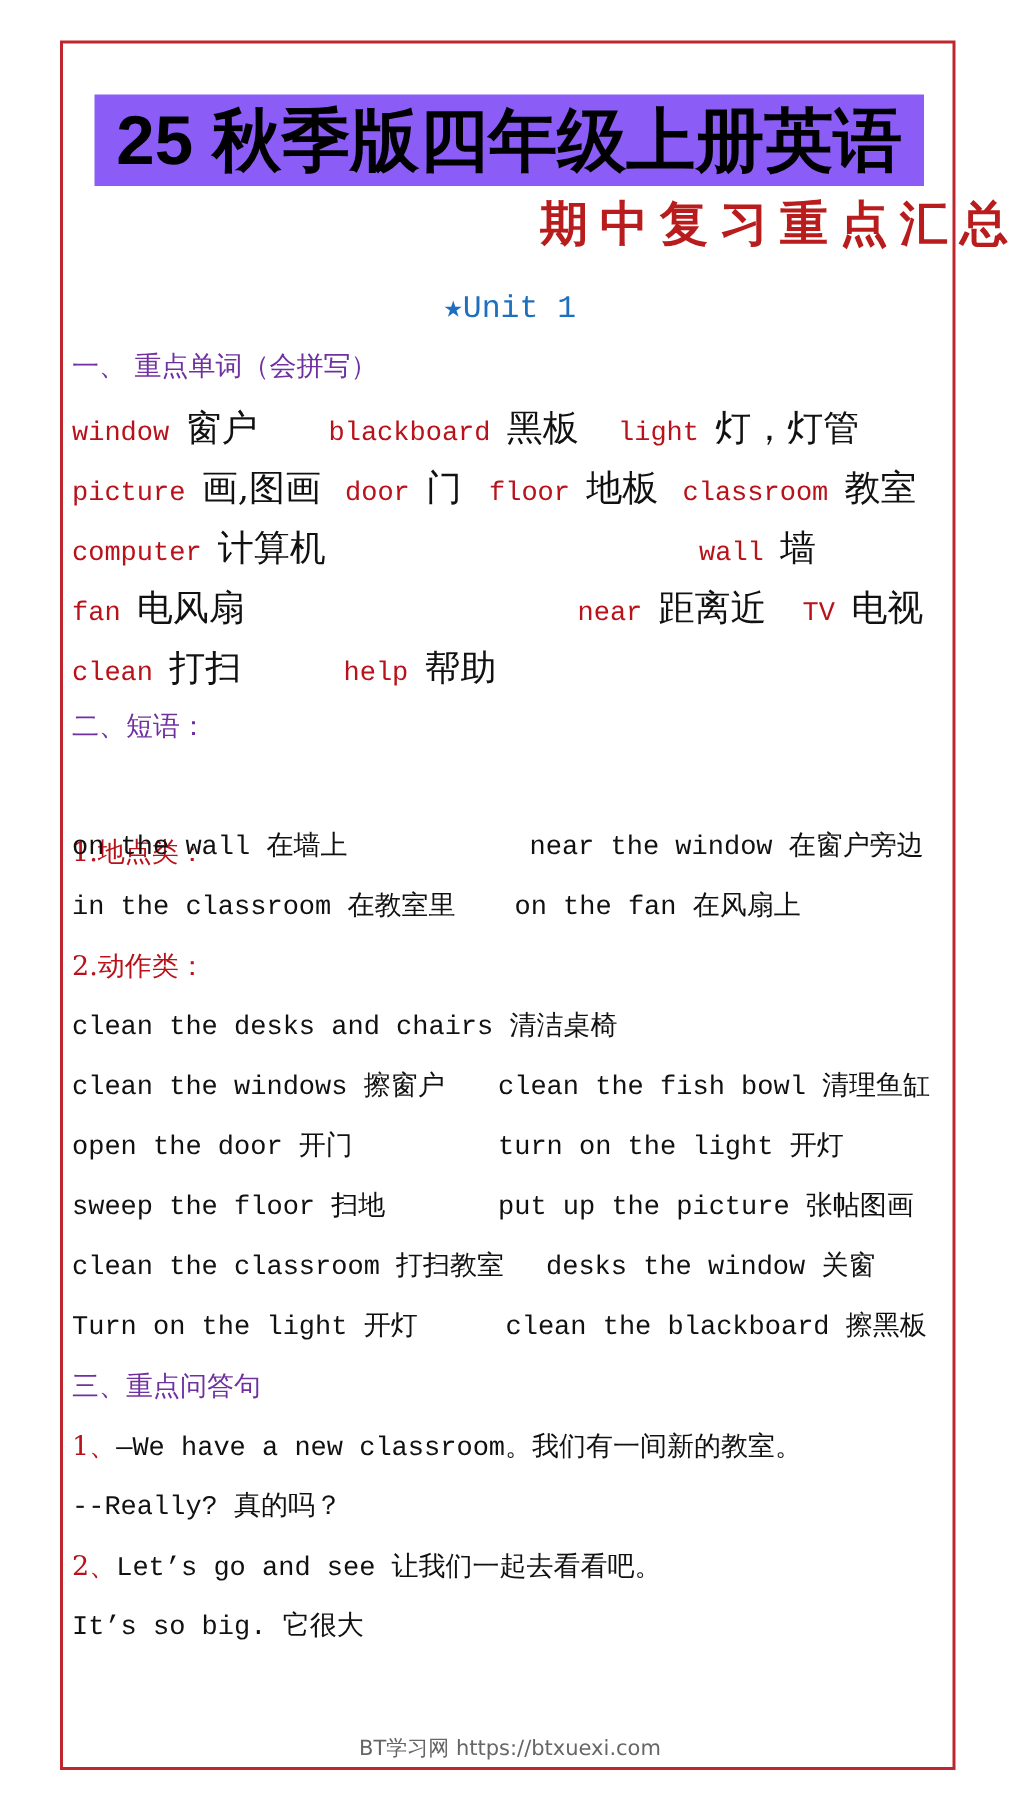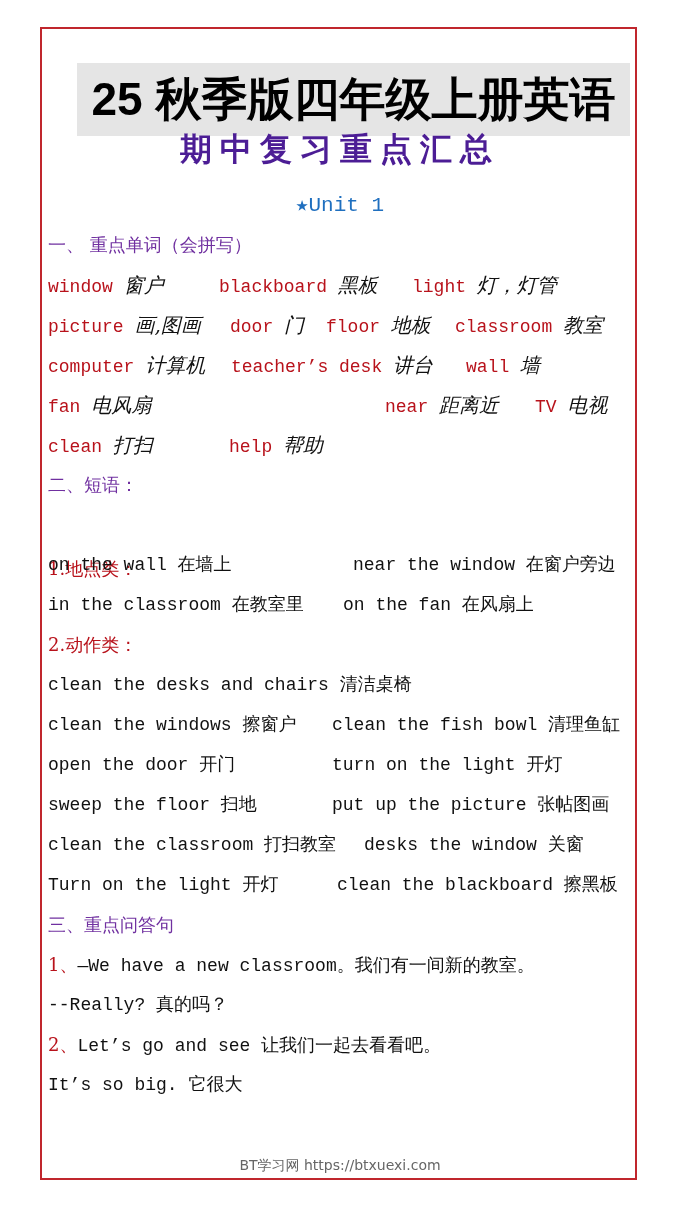--- a/index.html
+++ b/index.html
@@ -9,8 +9,8 @@
     border: 2px solid #c0262d; box-sizing: border-box;
   }
   .title-box {
-    position: absolute; left: 77px; top: 63px; width: 553px; height: 73px;
-    background: #e5e5e5; display: flex; align-items: center; justify-content: center;
+    position: absolute; left: 63px; top: 63px; width: 553px; height: 61px;
+    background: #8b5cf6; display: flex; align-items: center; justify-content: center;
   }
   .title {
     font-family: "Liberation Sans", "DejaVu Sans", sans-serif;

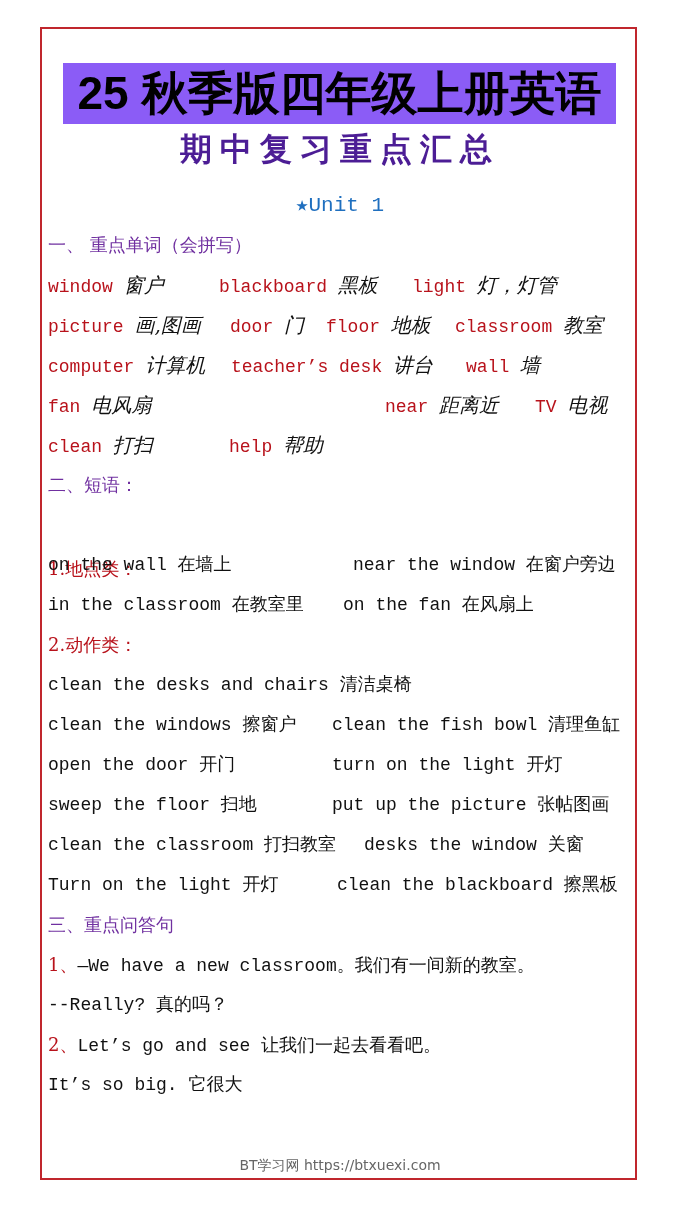--- a/index.html
+++ b/index.html
@@ -17,9 +17,9 @@
     font-weight: bold; font-size: 46px; color: #000; letter-spacing: 0px; white-space: nowrap;
   }
   .subtitle {
-    position: absolute; left: 0; width: 680px; top: 128px; text-align: center;
+    position: absolute; left: 0; width: 680px; top: 128px; text-align: right;
     font-family: "DejaVu Serif", "Liberation Serif", serif; font-weight: bold;
-    font-size: 32px; color: #4c1d95; letter-spacing: 8px;
+    font-size: 32px; color: #b91c1c; letter-spacing: 8px;
   }
   .unit {
     position: absolute; left: 0; width: 680px; top: 192px; text-align: center;

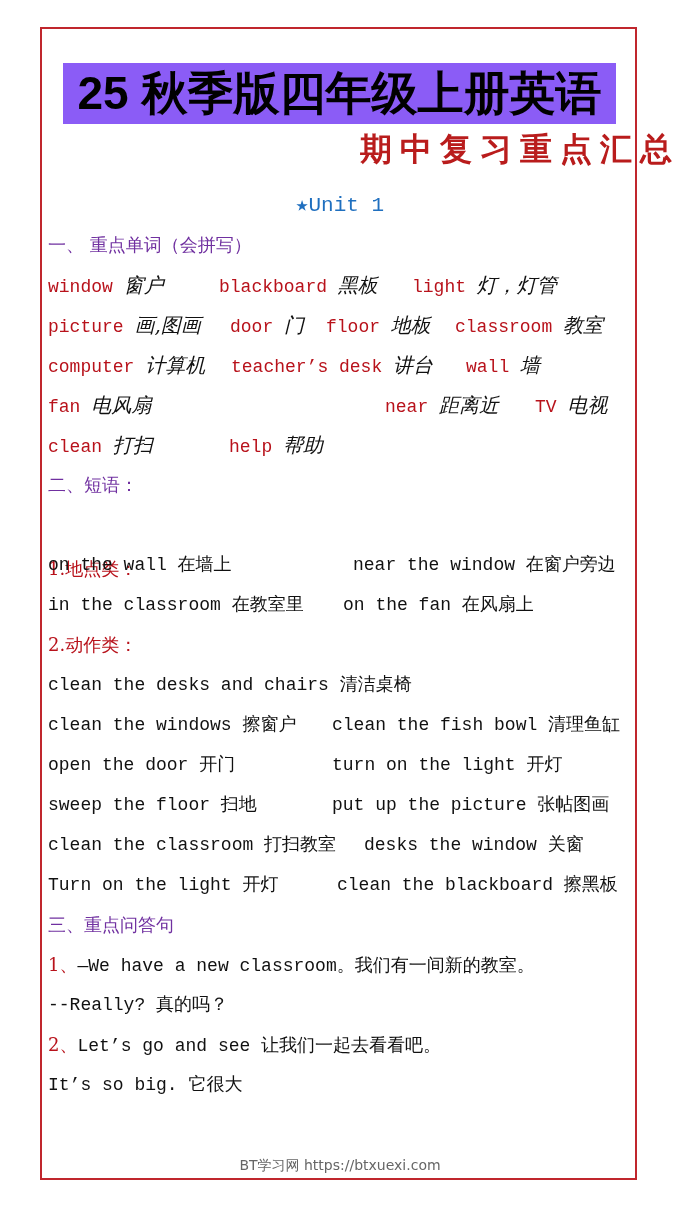--- a/index.html
+++ b/index.html
@@ -29,7 +29,7 @@
     position: absolute; left: 48px; height: 30px; line-height: 30px; white-space: nowrap;
     font-family: "Liberation Mono", "DejaVu Sans Mono", monospace; font-size: 18px; color: #111;
   }
-  .line .cn { font-family: "DejaVu Serif", "Liberation Serif", serif; font-size: 20px; font-style: italic; }
+  .line .cn { font-family: "DejaVu Serif", "Liberation Serif", serif; font-size: 24px; }
   .red { color: #b8121b; text-align: center; }
   .purple { color: #7030a0; font-family: "DejaVu Serif", "Liberation Serif", serif; }
   .hdr-red { color: #b8121b; font-family: "DejaVu Serif", "Liberation Serif", serif; }

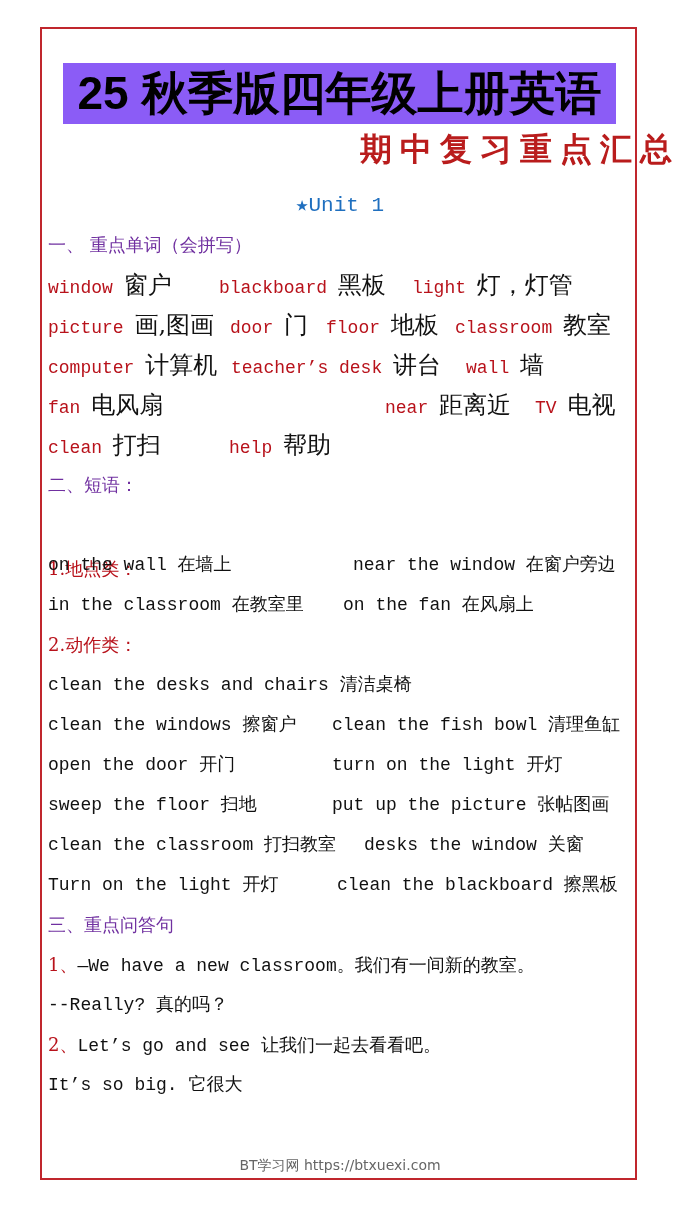--- a/index.html
+++ b/index.html
@@ -66,7 +66,6 @@
     </div>
     <div class="line" style="top: 350px; width: 590px;">
       <span class="seg" style="left: 0px;"><span class="red">computer</span> <span class="cn">计算机</span></span>
-      <span class="seg" style="left: 183px;"><span class="red">teacher’s desk</span> <span class="cn">讲台</span></span>
       <span class="seg" style="left: 418px;"><span class="red">wall</span> <span class="cn">墙</span></span>
     </div>
     <div class="line" style="top: 390px; width: 590px;">

